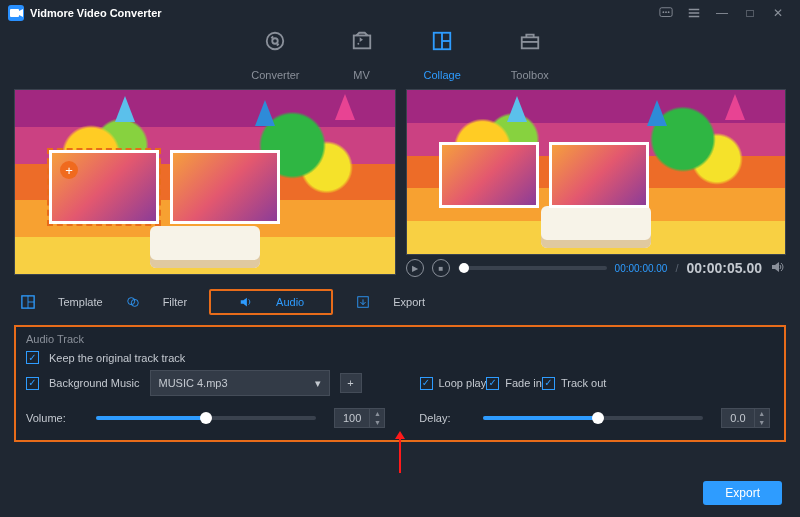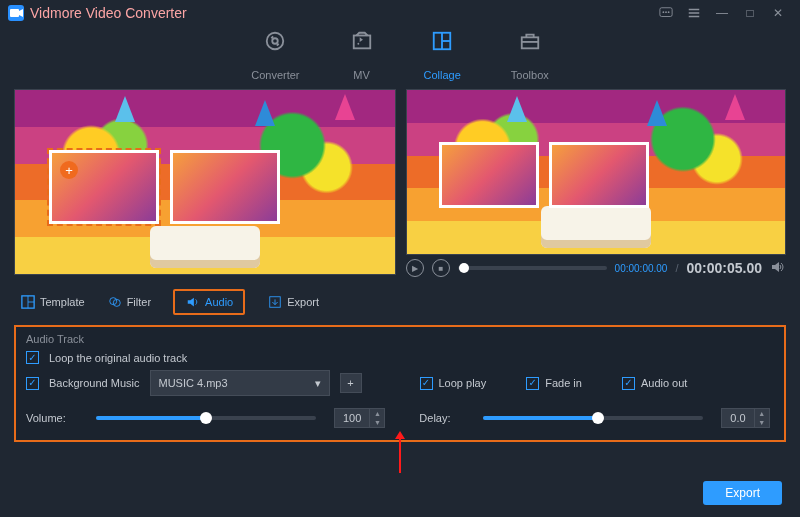--- a/index.html
+++ b/index.html
@@ -37,7 +37,7 @@
     background: #2990ff; border-radius: 3px;
     display:flex;align-items:center;justify-content:center;
   }
-  .titlebar .title { font-size: 14px; color: #fca5a5; }
+  .titlebar .title { font-size: 11px; color: #ffffff; font-weight: bold; }
   .titlebar .spacer { flex: 1; }
   .win-btn {
     width: 28px; height: 20px; display:flex; align-items:center; justify-content:center;

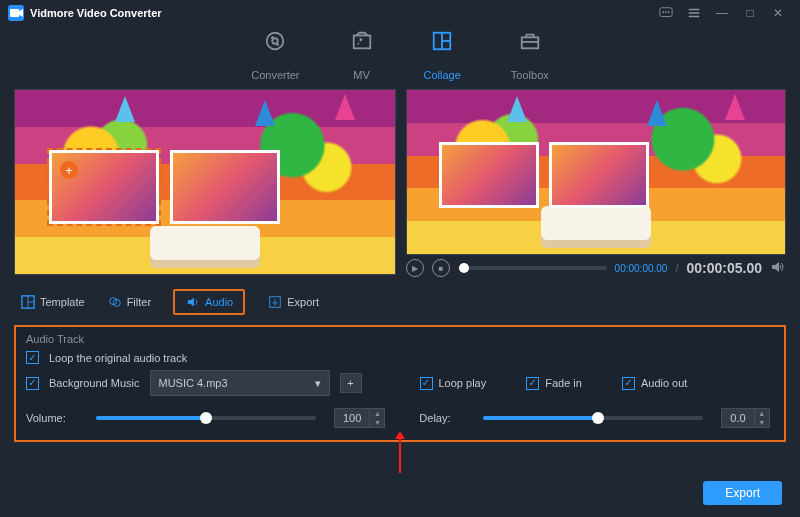--- a/index.html
+++ b/index.html
@@ -101,7 +101,7 @@
     display:flex; align-items:center; gap: 22px;
     padding: 8px 20px 8px;
   }
-  .subtab { display:flex; align-items:center; gap:4px; color: var(--text); }
+  .subtab { display:flex; align-items:center; gap:22px; color: var(--text); }
   .subtab .sicon { width:16px;height:16px; display:flex;align-items:center;justify-content:center; color:var(--accent);}
   .subtab.audio { border:2px solid var(--orange); padding:3px 10px; border-radius:2px; color:var(--accent);}
   

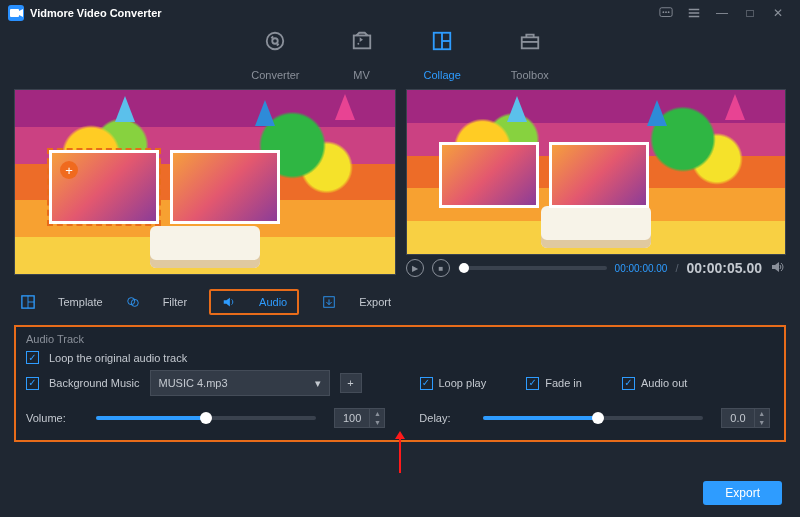--- a/index.html
+++ b/index.html
@@ -103,7 +103,7 @@
   }
   .subtab { display:flex; align-items:center; gap:22px; color: var(--text); }
   .subtab .sicon { width:16px;height:16px; display:flex;align-items:center;justify-content:center; color:var(--accent);}
-  .subtab.audio { border:2px solid var(--orange); padding:3px 10px; border-radius:2px; color:var(--accent);}
+  .subtab.audio { border:2px solid var(--orange); padding:3px 27px; border-radius:2px; color:var(--accent);}
   
   .audio-panel {
     margin: 2px 14px 0;

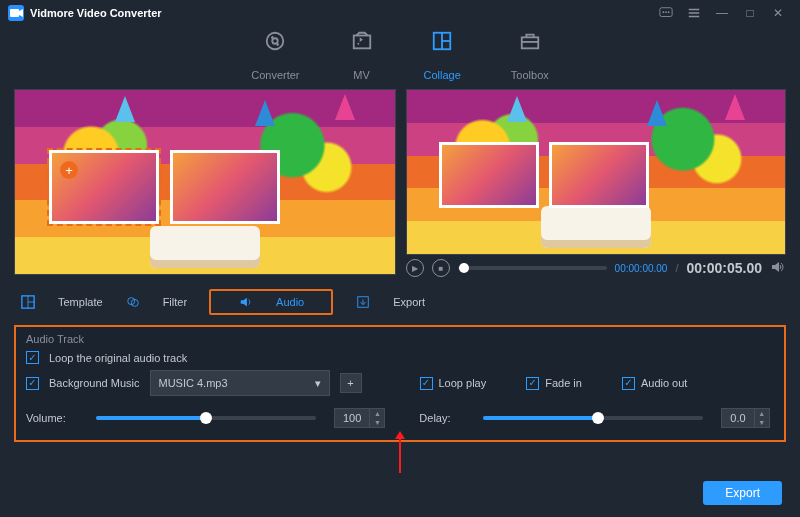--- a/index.html
+++ b/index.html
@@ -340,7 +340,7 @@
 
   <div class="row">
     <span class="check"></span>
-    <span class="label">Loop the original audio track</span>
+    <span class="label">Keep the original track track</span>
   </div>
 
   <div class="row">

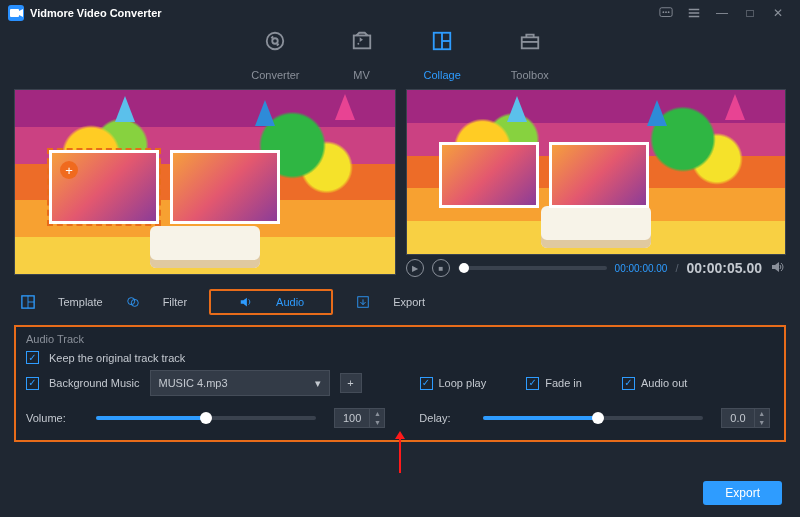--- a/index.html
+++ b/index.html
@@ -145,7 +145,7 @@
   .numbox span { padding:0 8px; min-width:28px; text-align:right; }
   .spin { display:flex;flex-direction:column;border-left:1px solid #444c58;}
   .spin div{width:14px;height:9px;display:flex;align-items:center;justify-content:center;font-size:7px;color:var(--text-dim);}
-  .group-right { display:flex; gap:40px; margin-left:48px;}
+  .group-right { display:flex; margin-left:48px;}
   .ck { display:flex;align-items:center;gap:6px; }
   
   .right-controls {

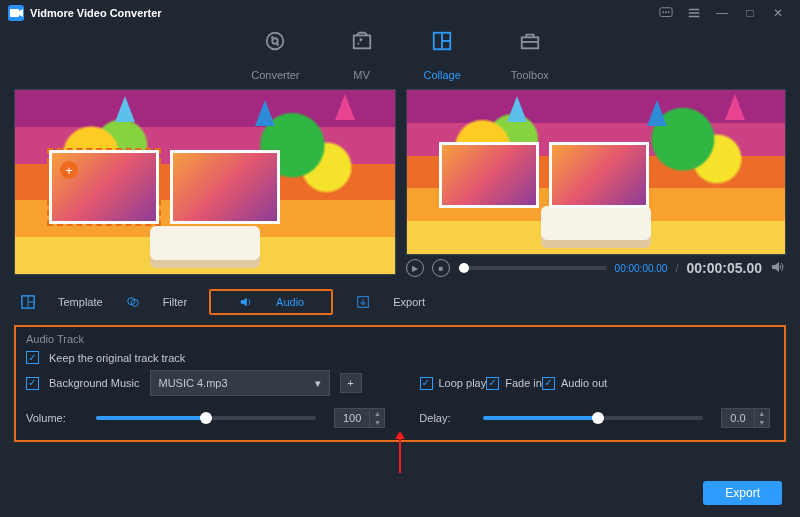--- a/index.html
+++ b/index.html
@@ -363,7 +363,7 @@
         </div>
       <div class="ck">
           <span class="check"></span>
-          <span>Audio out</span>
+          <span>Track out</span>
         </div>
     </div>
   </div>

